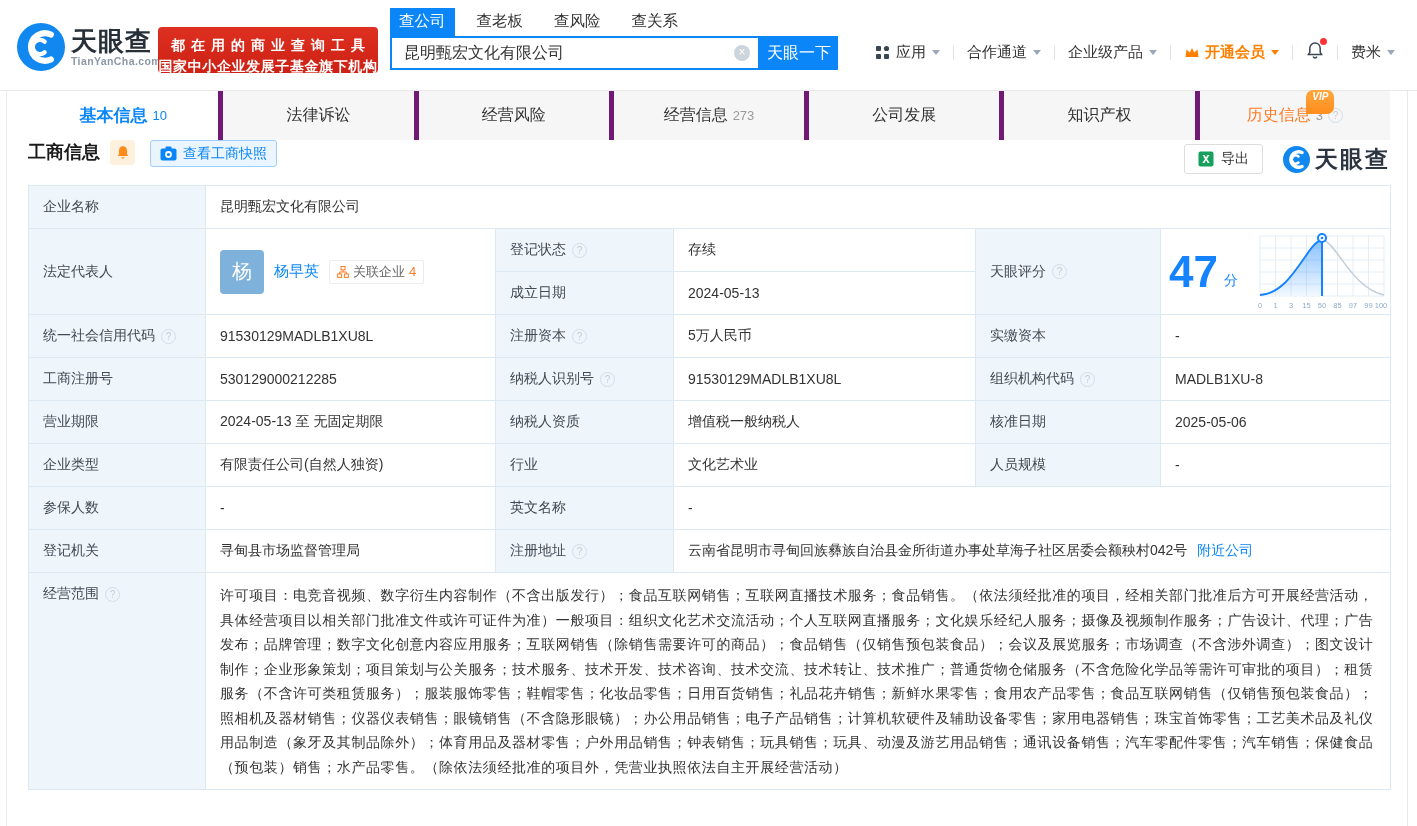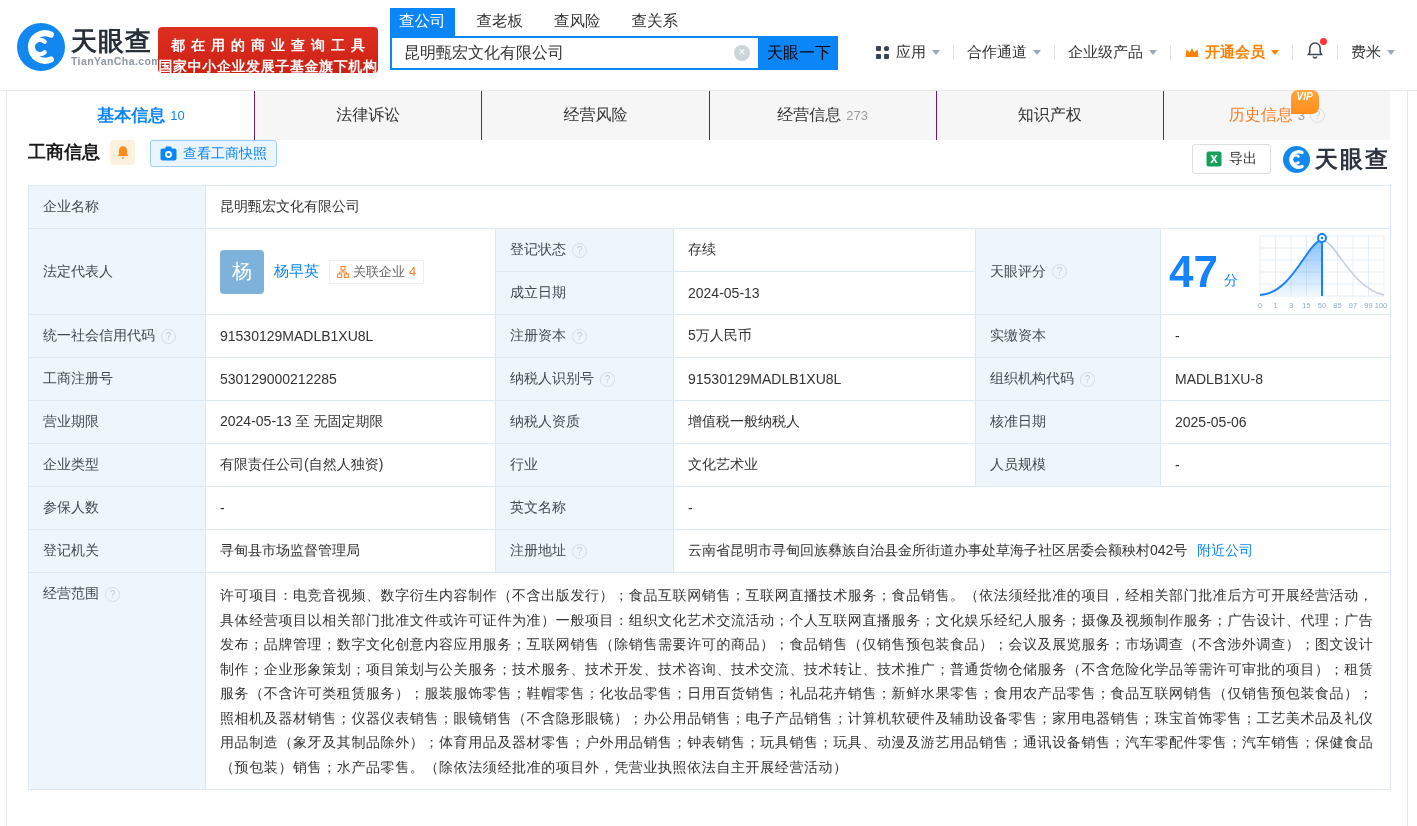--- a/index.html
+++ b/index.html
@@ -22,7 +22,7 @@
 .search-row { display:flex; position:relative; }
 .search-input { width:370px; height:34px; border:2px solid #0b86f8; padding:0 34px 0 12px; font-size:16px; color:#333; outline:none; font-family:"Liberation Sans", sans-serif; }
 .search-clear { position:absolute; right:88px; top:9px; width:16px; height:16px; border-radius:50%; background:#ccd4dc; color:#fff; font-size:12px; line-height:15px; text-align:center; }
-.search-btn { width:78px; height:34px; background:#0b86f8; color:#000000; font-size:16px; border:none; }
+.search-btn { width:78px; height:34px; background:#0b86f8; color:#ffffff; font-size:16px; border:none; }
 .top-menu { position:absolute; right:22px; top:41px; display:flex; align-items:center; font-size:15px; color:#333; }
 .menu-item { display:flex; align-items:center; }
 .caret { width:0; height:0; border:4px solid transparent; border-top:5px solid #9aa7b5; margin-left:6px; margin-top:5px; }

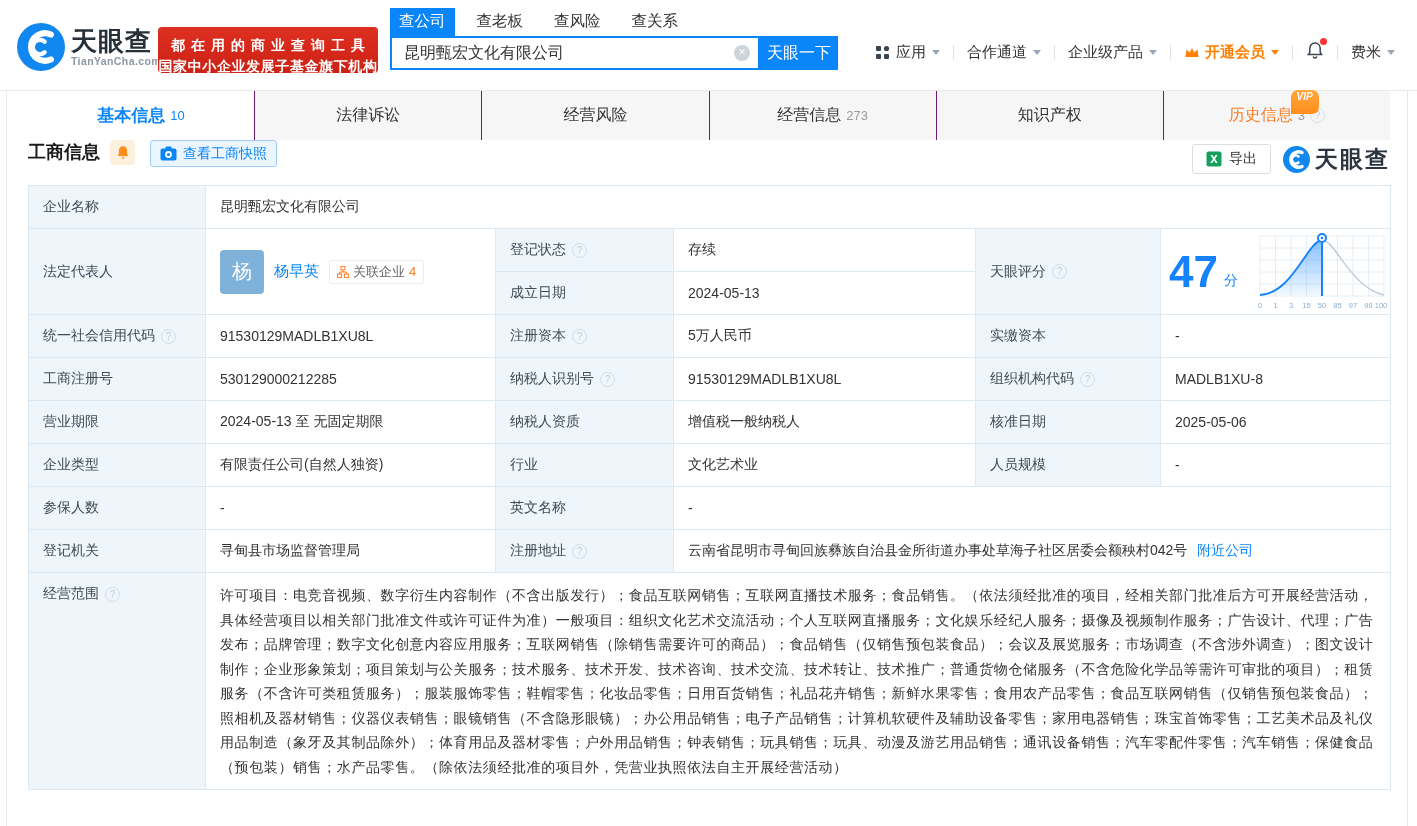--- a/index.html
+++ b/index.html
@@ -31,7 +31,7 @@
 .bell-wrap { position:relative; margin-right:0px; }
 .red-dot { position:absolute; top:-3px; right:-3px; width:7px; height:7px; border-radius:50%; background:#f33; }
 .nav-tabs { border-top:1px solid #e9e9e9; height:50px; padding:0 27px 0 28px; display:flex; }
-.nav-tab { flex:1; background:#f6f6f6; border-right:1px solid #701a75; display:flex; align-items:center; justify-content:center; font-size:16px; color:#333; gap:5px; position:relative; }
+.nav-tab { flex:1; background:#f6f6f6; border-right:5px solid #701a75; display:flex; align-items:center; justify-content:center; font-size:16px; color:#333; gap:5px; position:relative; }
 .nav-tab:last-child { border-right:none; }
 .nav-tab.active { background:#fff; color:#0b86f8; font-weight:bold; font-size:17px; }
 .count { font-size:13px; color:#9b9b9b; font-weight:normal; }

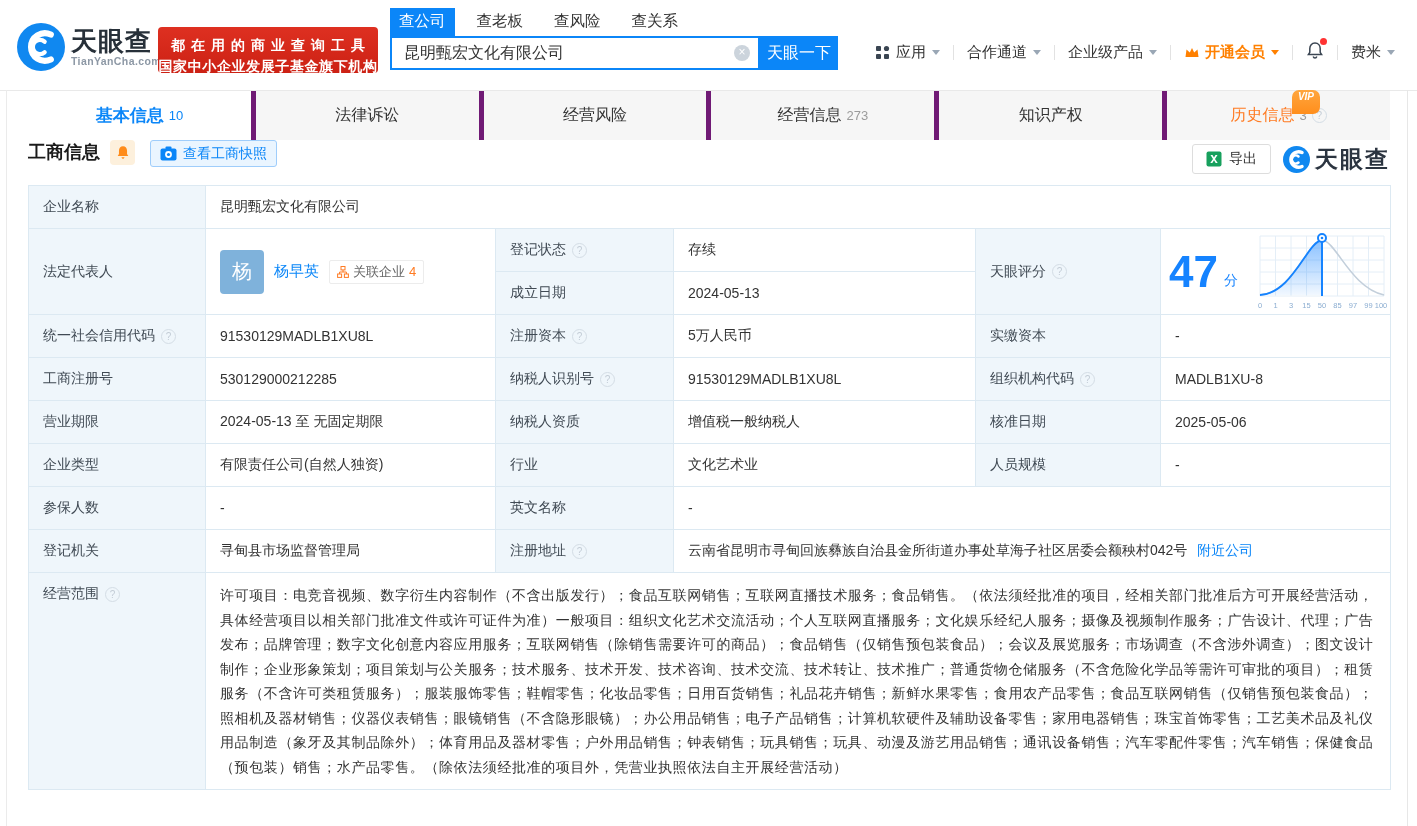--- a/index.html
+++ b/index.html
@@ -161,6 +161,9 @@
     <span class="count">273</span>
   </div>
   <div class="nav-tab">
+    <span>公司发展</span>
+  </div>
+  <div class="nav-tab">
     <span>知识产权</span>
   </div>
   <div class="nav-tab hist">

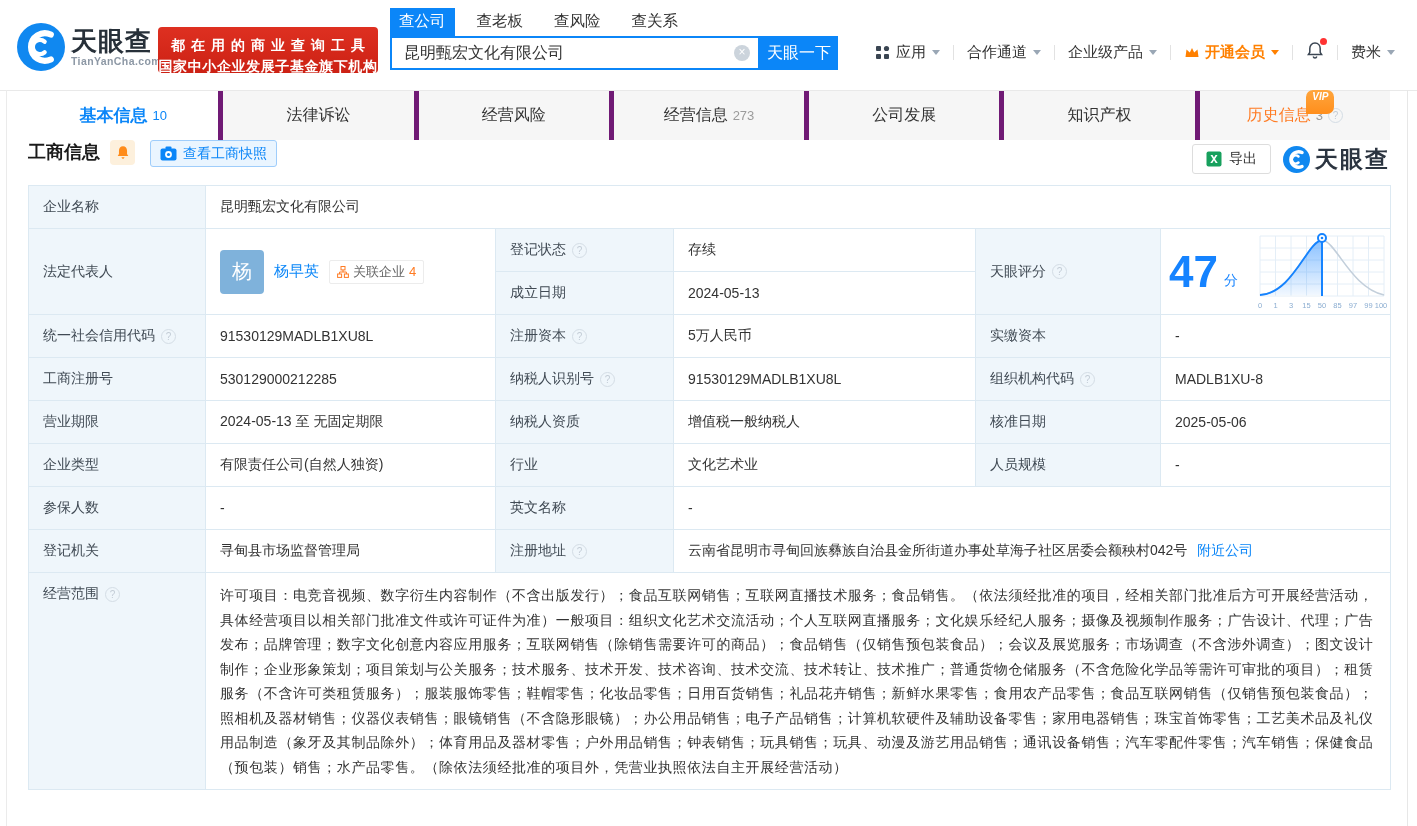--- a/index.html
+++ b/index.html
@@ -43,7 +43,7 @@
 .section-title { font-size:18px; font-weight:bold; color:#1a1a1a; }
 .bell-chip { width:25px; height:25px; background:#fdf0dc; border-radius:4px; margin-left:10px; display:flex; align-items:center; justify-content:center; }
 .snapshot-btn { margin-left:15px; height:27px; border:1px solid #9fcdfb; background:#eaf5ff; border-radius:3px; display:flex; align-items:center; padding:0 9px; gap:6px; color:#0b86f8; font-size:14px; }
-.right-tools { margin-left:auto; display:flex; align-items:center; gap:12px; }
+.right-tools { margin-left:auto; display:flex; align-items:center; gap:20px; }
 .export-btn { height:30px; border:1px solid #ddd; border-radius:3px; background:#fff; display:flex; align-items:center; padding:0 13px; gap:7px; font-size:14px; color:#333; }
 .wm-logo { display:flex; align-items:center; gap:5px; font-size:23px; font-weight:bold; color:#2b3440; letter-spacing:2px; }
 .info-table { width:1362px; margin:0 27px 0 28px; border-collapse:collapse; table-layout:fixed; font-size:14px; }

